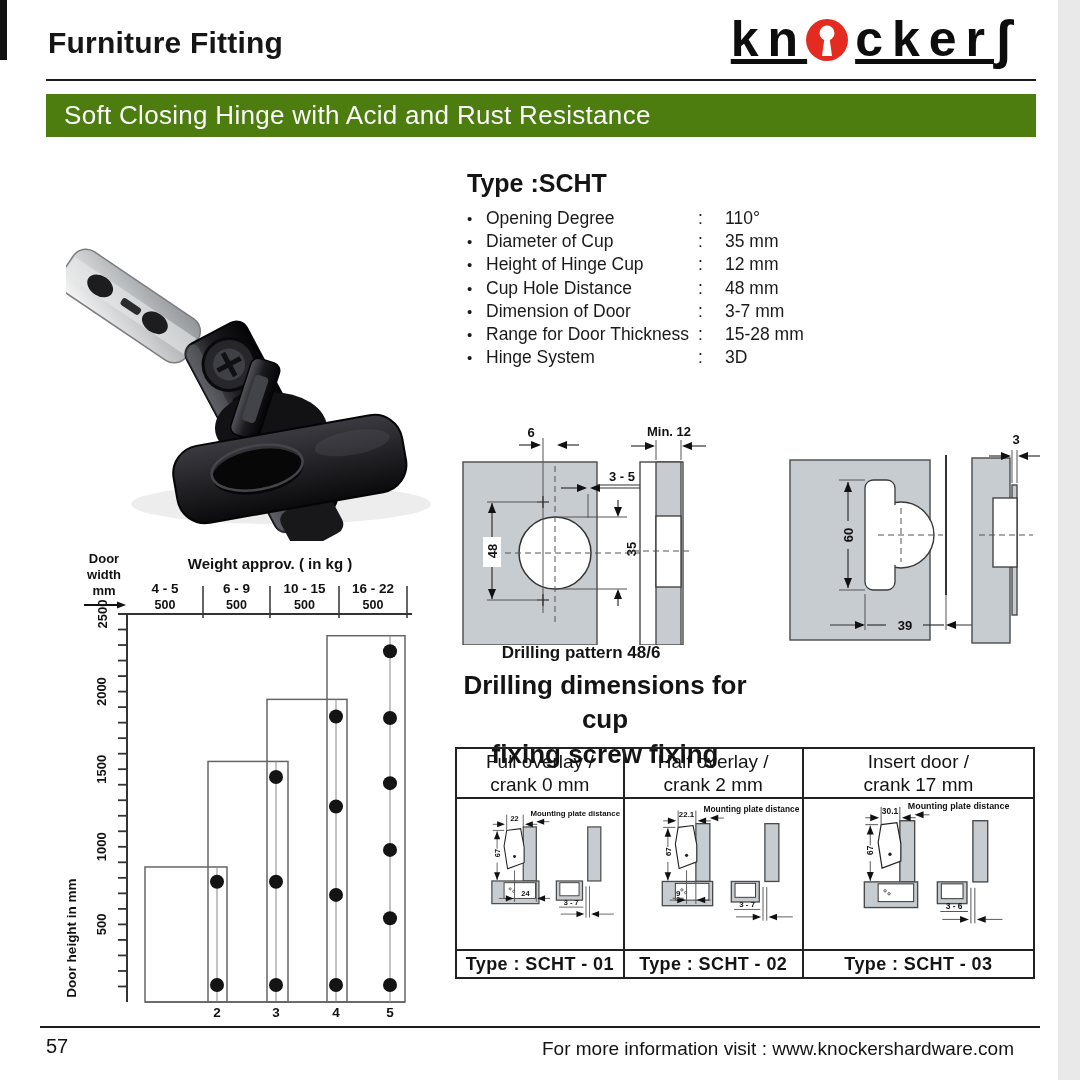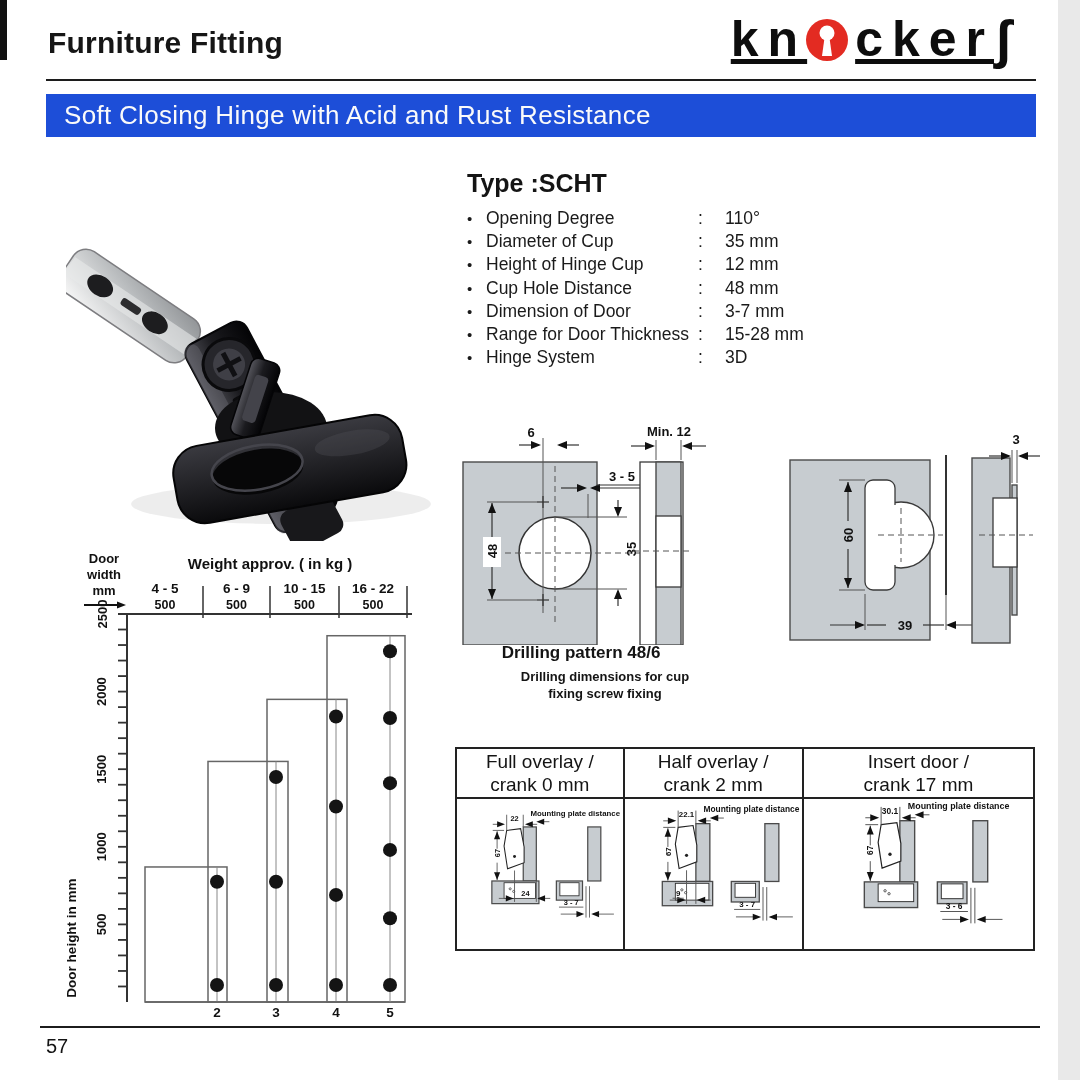--- a/index.html
+++ b/index.html
@@ -14,7 +14,7 @@
   .logo .esh{font-size:54px;letter-spacing:0;}
   .rule{height:2px;background:#1c1c1c;}
   .rule-top{left:46px;top:79px;width:990px;}
-  .banner{left:46px;top:94px;width:990px;height:43px;background:#1d4ed8;color:#fafafa;
+  .banner{left:46px;top:94px;width:990px;height:43px;background:#4d7c0f;color:#fafafa;
           font-size:26px;font-weight:500;line-height:43px;padding-left:18px;box-sizing:border-box;letter-spacing:.3px;}
   
   .type-heading{left:467px;top:169px;font-size:25px;font-weight:700;}

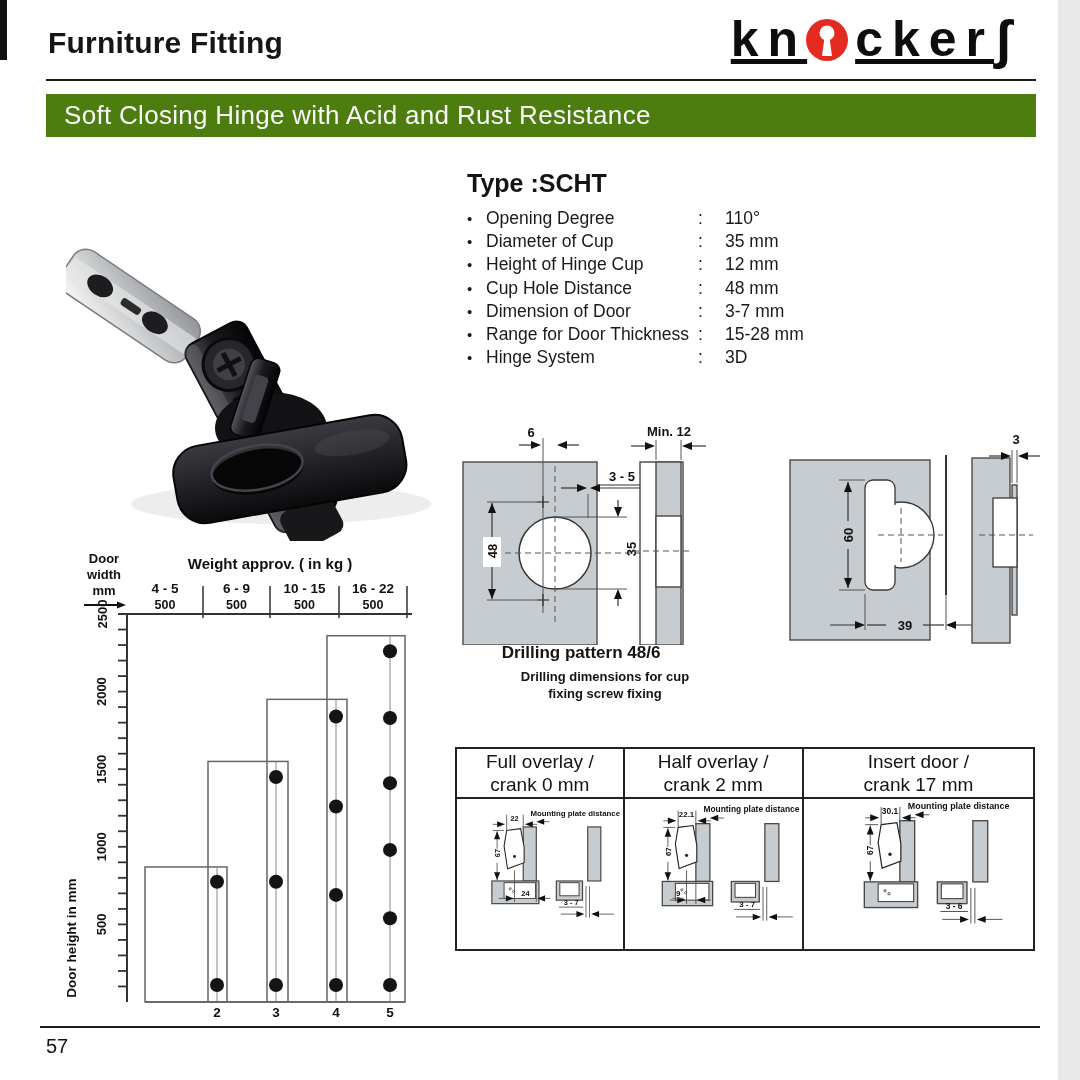--- a/index.html
+++ b/index.html
@@ -25,7 +25,7 @@
   .spec-colon{width:27px;}
   
   .diagram-caption{left:450px;top:643px;width:262px;text-align:center;font-size:17px;font-weight:700;}
-  .diagram-title{font-size:13px;font-weight:700;text-align:center;line-height:1.32;}
+  .diagram-title{font-size:26px;font-weight:700;text-align:center;line-height:1.32;}
   .title-a{left:440px;top:668px;width:330px;}
   .title-b{left:786px;top:668px;width:244px;}
   

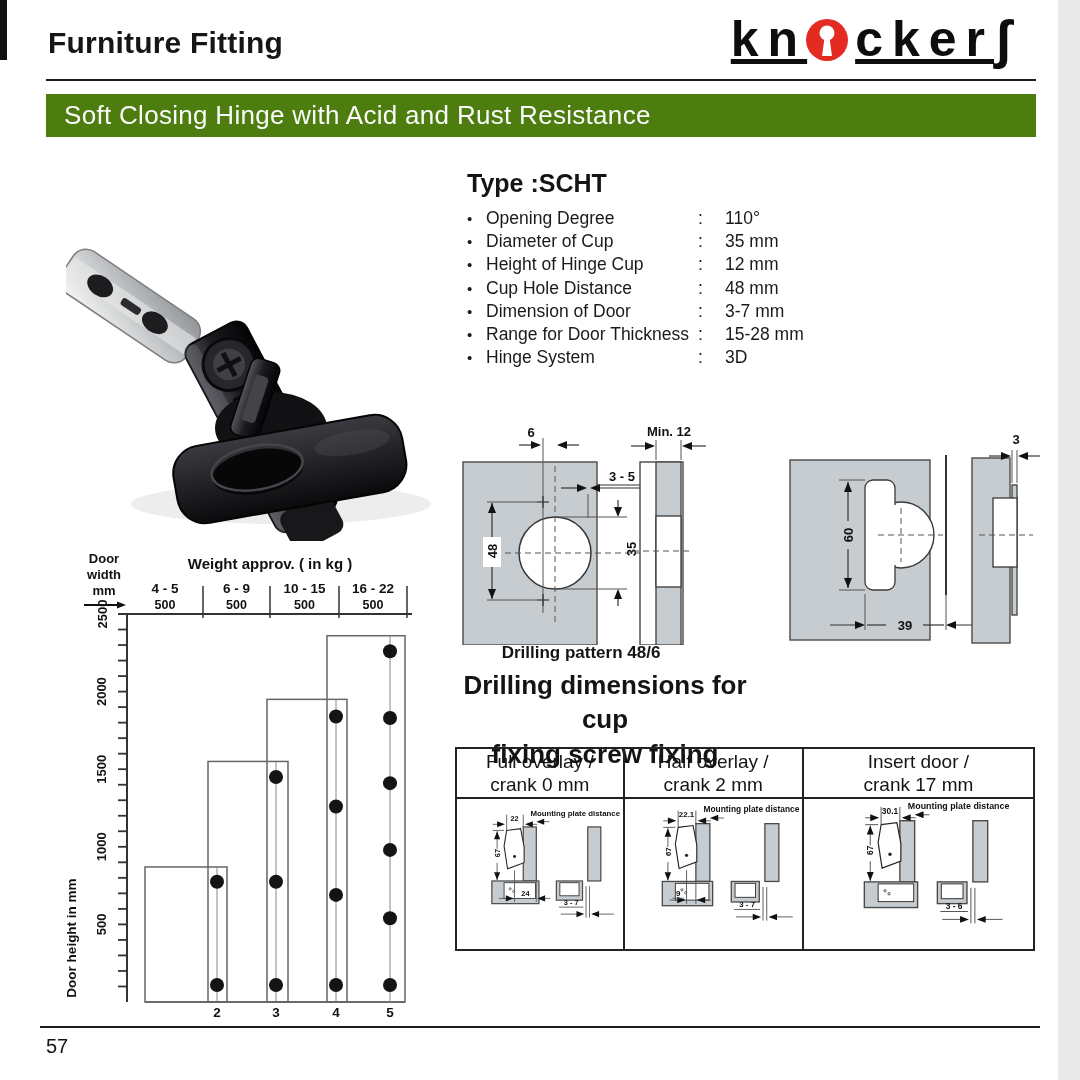--- a/index.html
+++ b/index.html
@@ -486,6 +486,11 @@
             </svg>
           </td>
     </tr>
+    <tr>
+      <td class="typ">Type : SCHT - 01</td>
+      <td class="typ">Type : SCHT - 02</td>
+      <td class="typ">Type : SCHT - 03</td>
+    </tr>
   </tbody>
     </table>
 

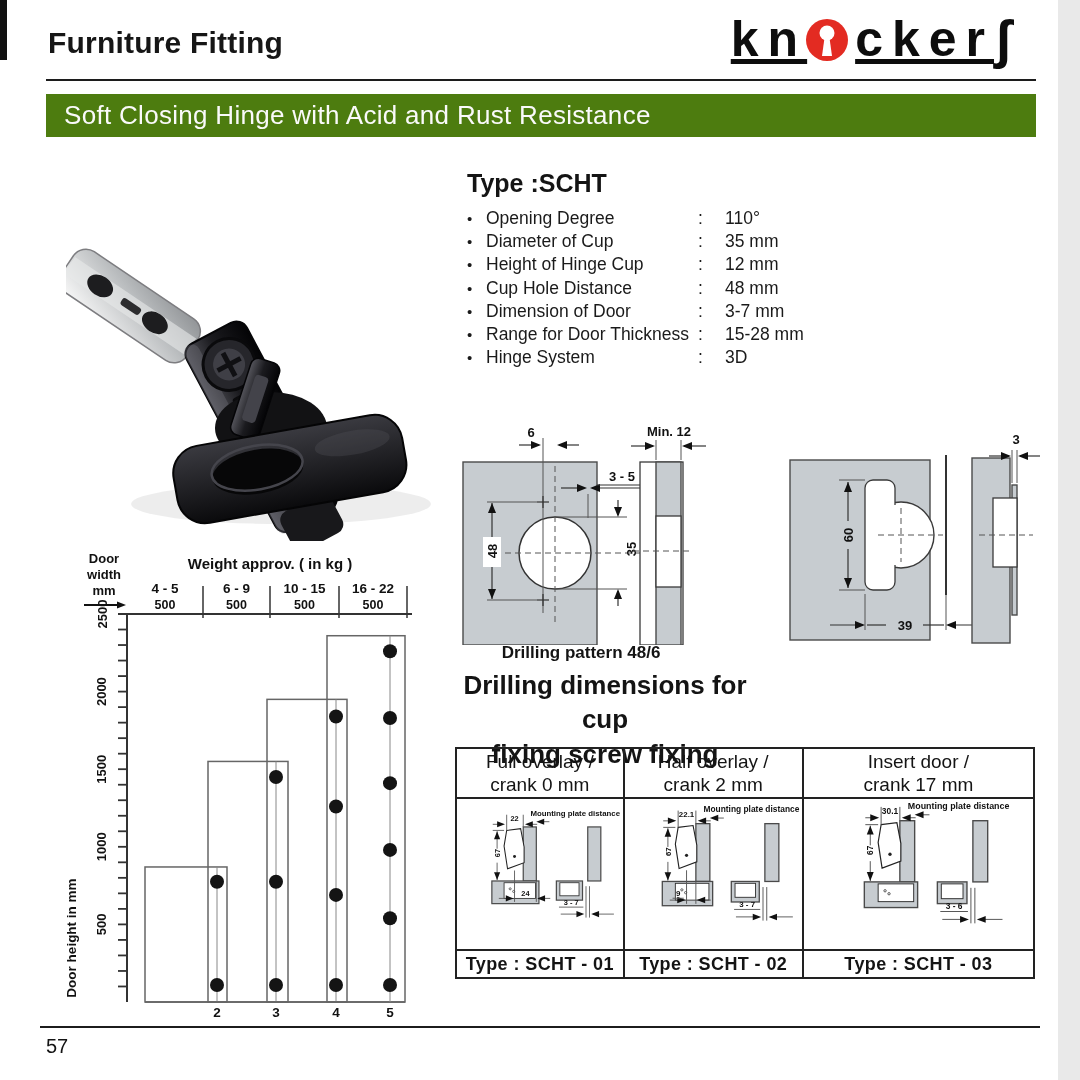--- a/index.html
+++ b/index.html
@@ -496,6 +496,7 @@
 
   <div class="abs rule rule-bottom"></div>
   <div class="abs page-number">57</div>
+  <div class="abs footer-info">For more information visit : www.knockershardware.com</div>
 
 </div>
 

